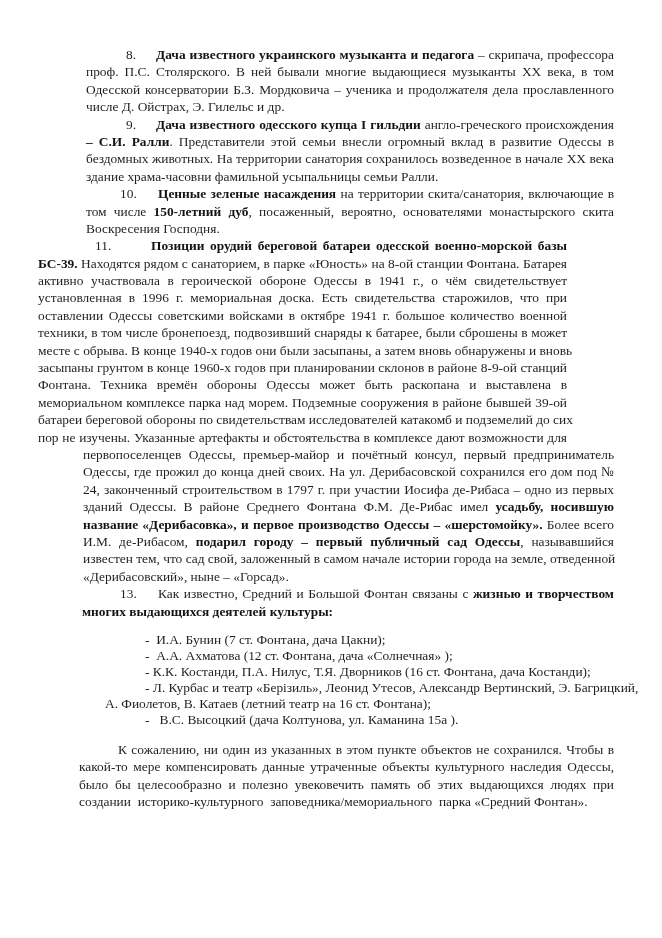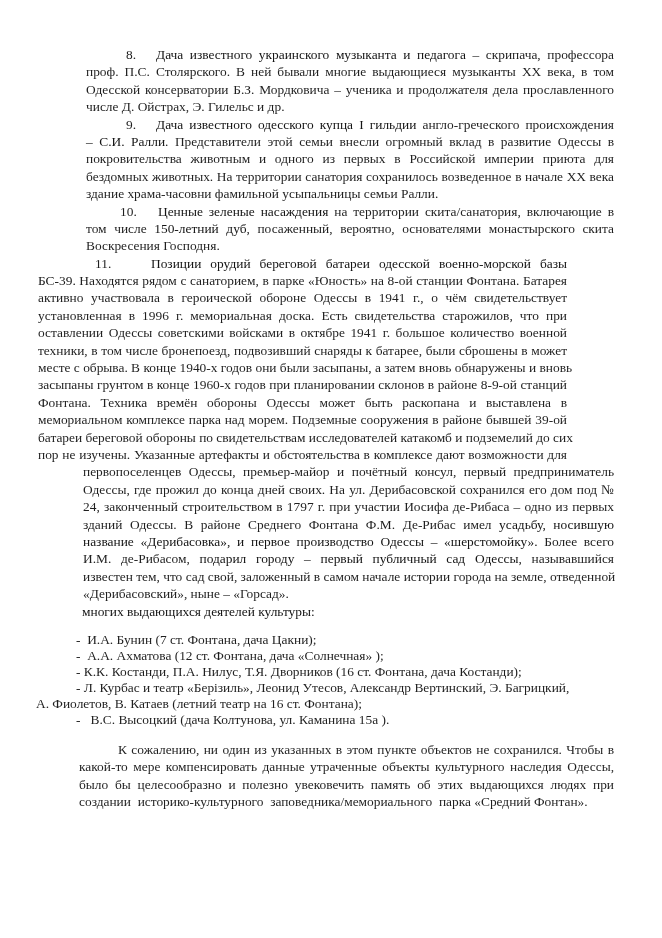--- a/index.html
+++ b/index.html
@@ -20,7 +20,7 @@
     }
     .ln.last { text-align-last: left; }
     .num { display: inline-block; }
-    b { font-weight: normal; color: #141414; }
+    b { font-weight: bold; color: #141414; }
 
     .p8, .p9, .p10 { margin-left: 86px; width: 528px; }
     .p11 { margin-left: 38px; width: 529px; }

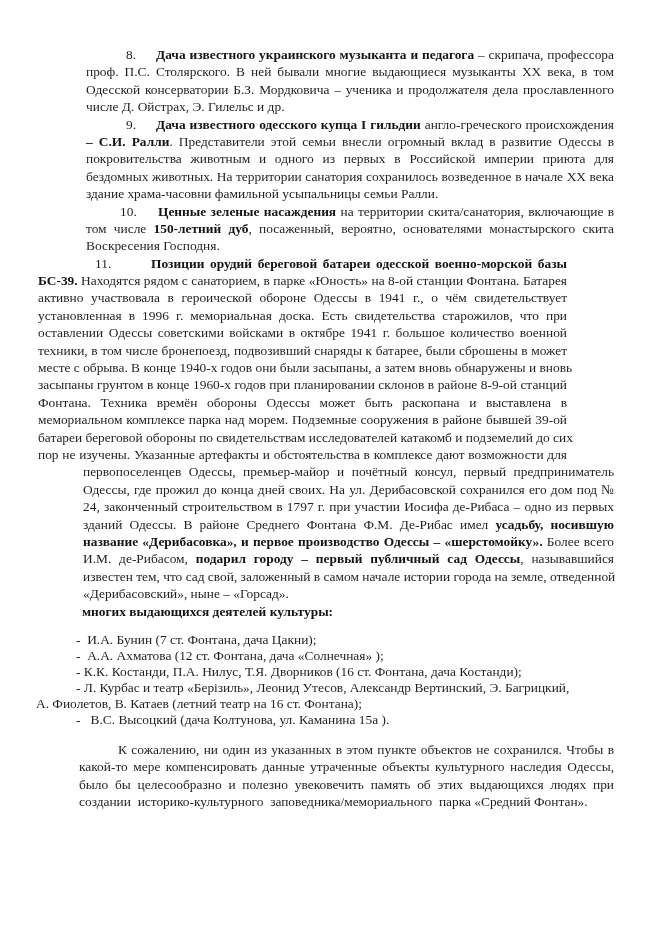--- a/index.html
+++ b/index.html
@@ -61,7 +61,6 @@
   <div class="para p9">
     <div class="ln first"><span class="num">9.</span><b>Дача известного одесского купца I гильдии</b><span>  англо-греческого происхождения</span></div>
     <div class="ln"><b>– С.И. Ралли</b><span>. Представители этой семьи внесли огромный вклад в развитие Одессы в</span></div>
-    <div class="ln"><span>покровительства животным и одного из первых в Российской империи приюта для</span></div>
     <div class="ln"><span>бездомных животных. На территории санатория сохранилось возведенное в начале XX века</span></div>
     <div class="ln last"><span>здание храма-часовни фамильной усыпальницы семьи  Ралли.</span></div>
   </div>

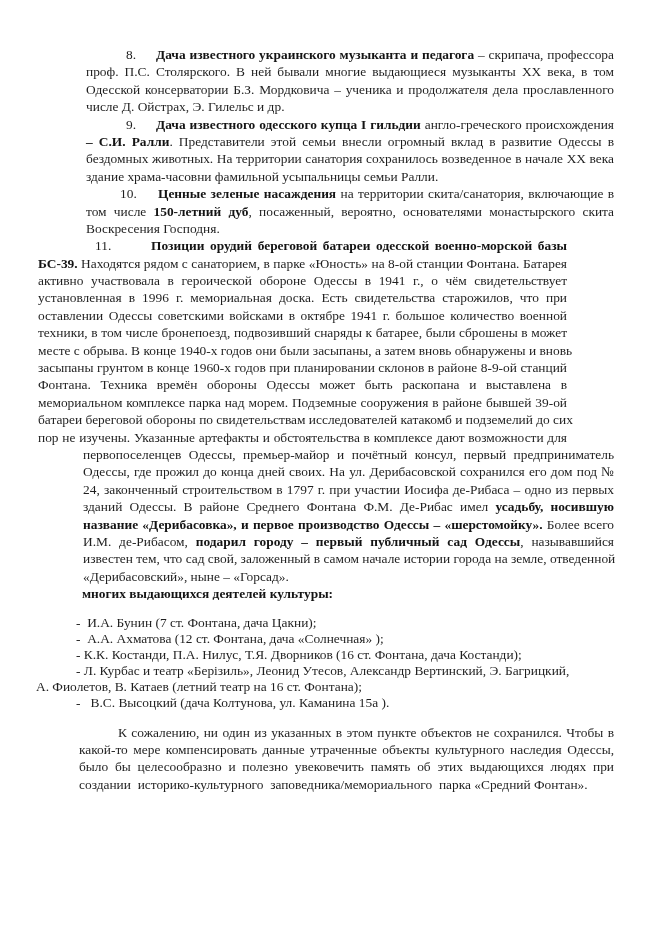--- a/index.html
+++ b/index.html
@@ -98,6 +98,7 @@
   </div>
 
   <div class="para p13">
+    <div class="ln first"><span class="num">13.</span><span>Как известно, Средний и Большой Фонтан связаны с </span><b>жизнью и творчеством</b></div>
     <div class="ln last"><b>многих выдающихся деятелей культуры:</b></div>
   </div>
 

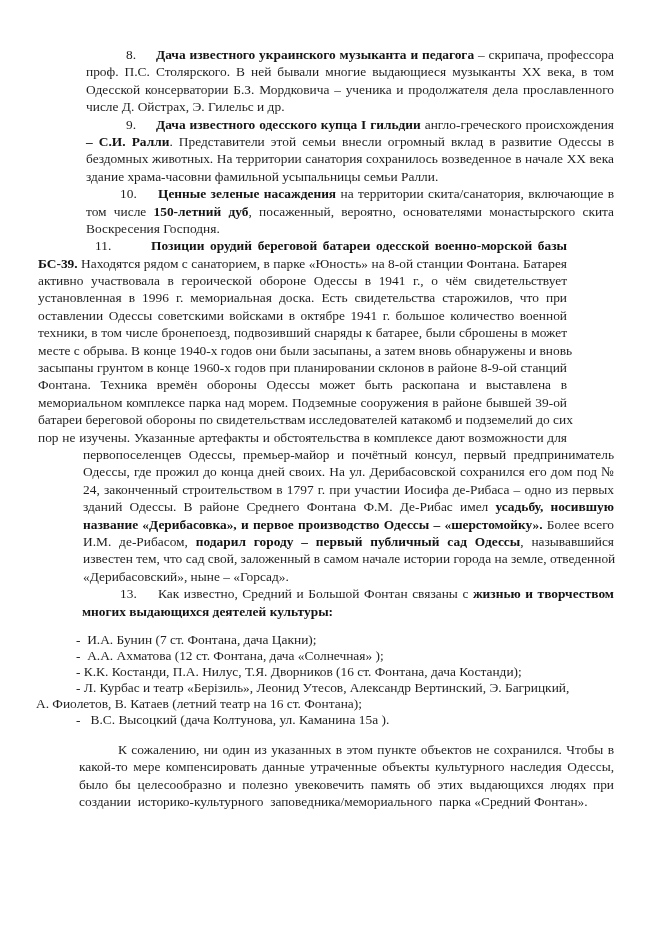--- a/index.html
+++ b/index.html
@@ -38,7 +38,7 @@
     .p13 .first { padding-left: 38px; }
     .p13 .num { width: 38px; }
 
-    .list { margin-left: 36px; width: 534px; margin-top: 12px; }
+    .list { margin-left: 105px; width: 534px; margin-top: 12px; }
     .li { height: 16px; line-height: 16px; white-space: pre; text-align: left; }
     .li.dash { padding-left: 40px; }
 

